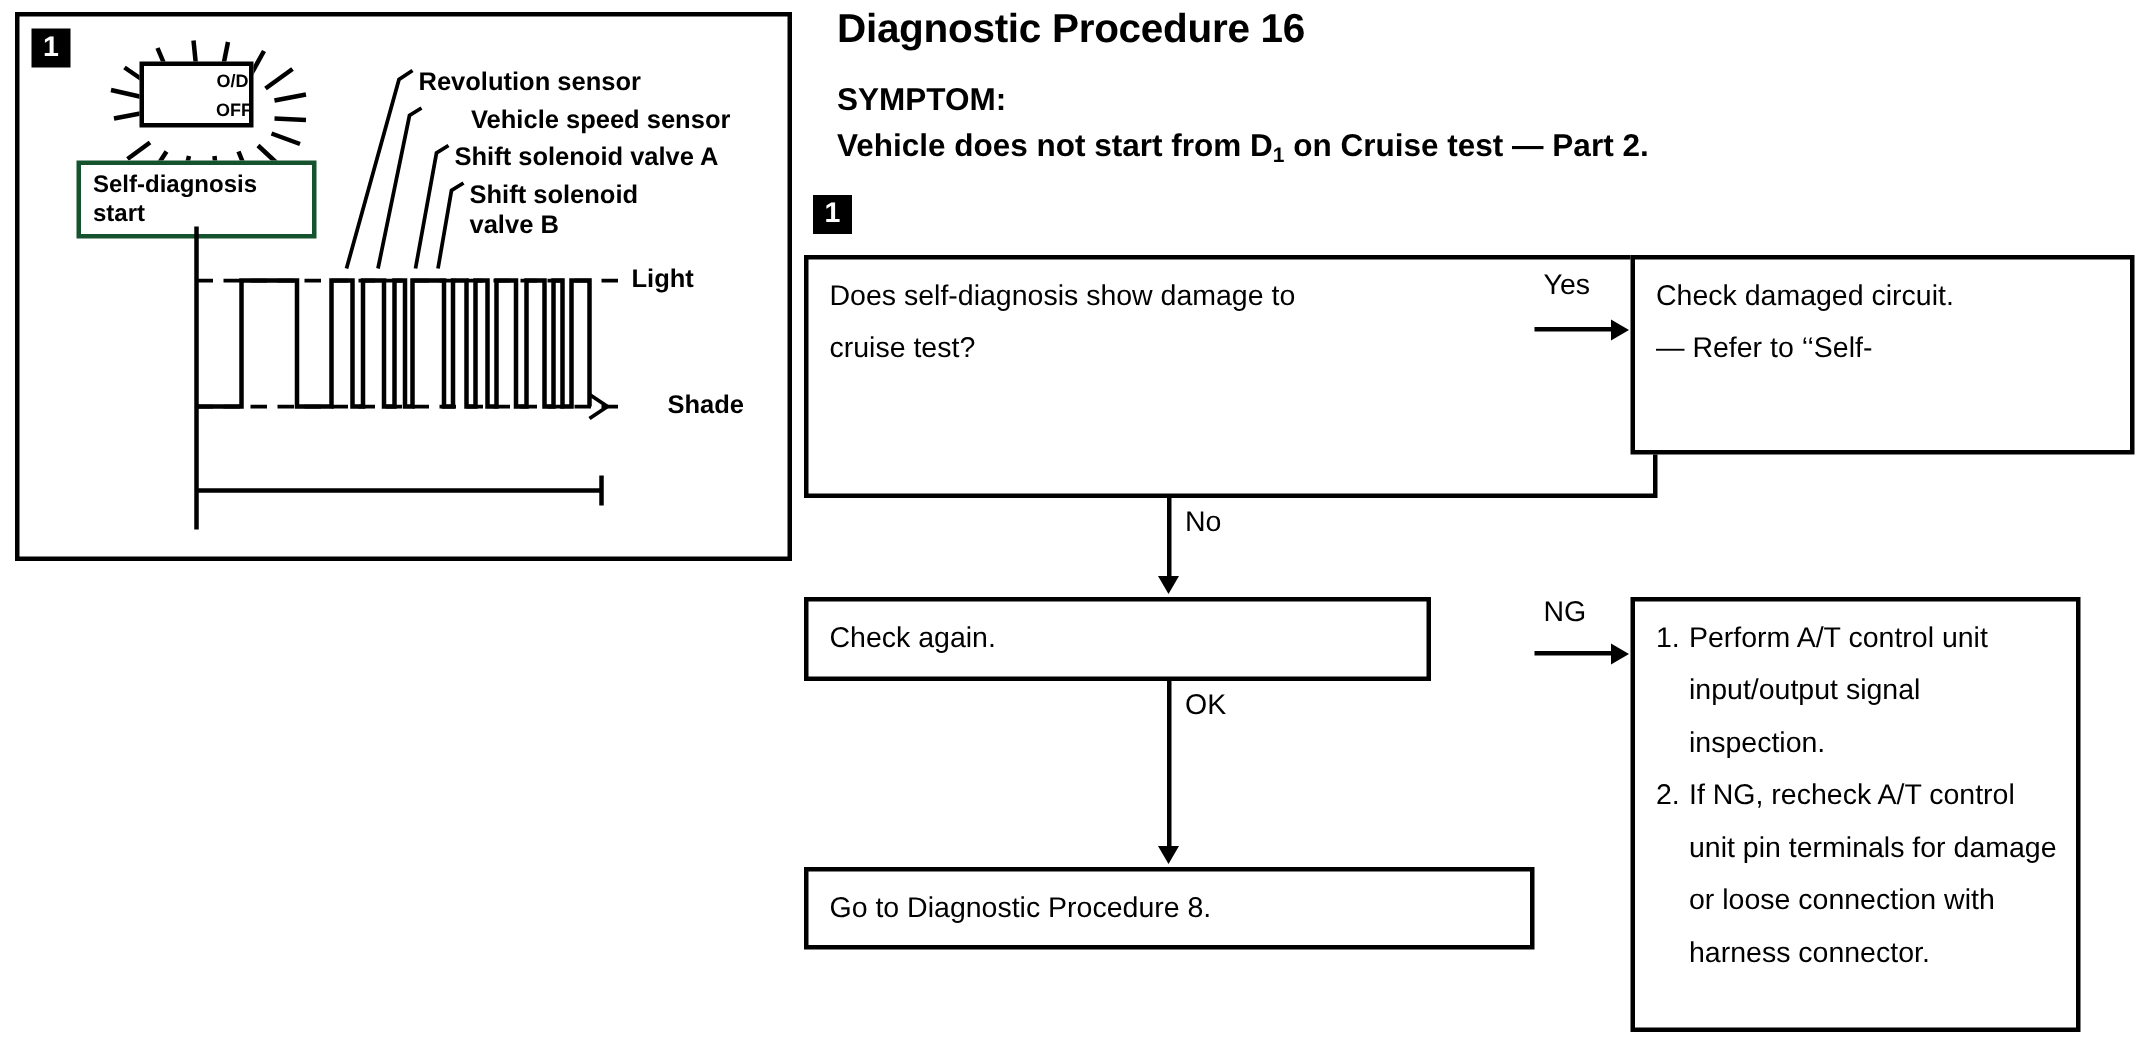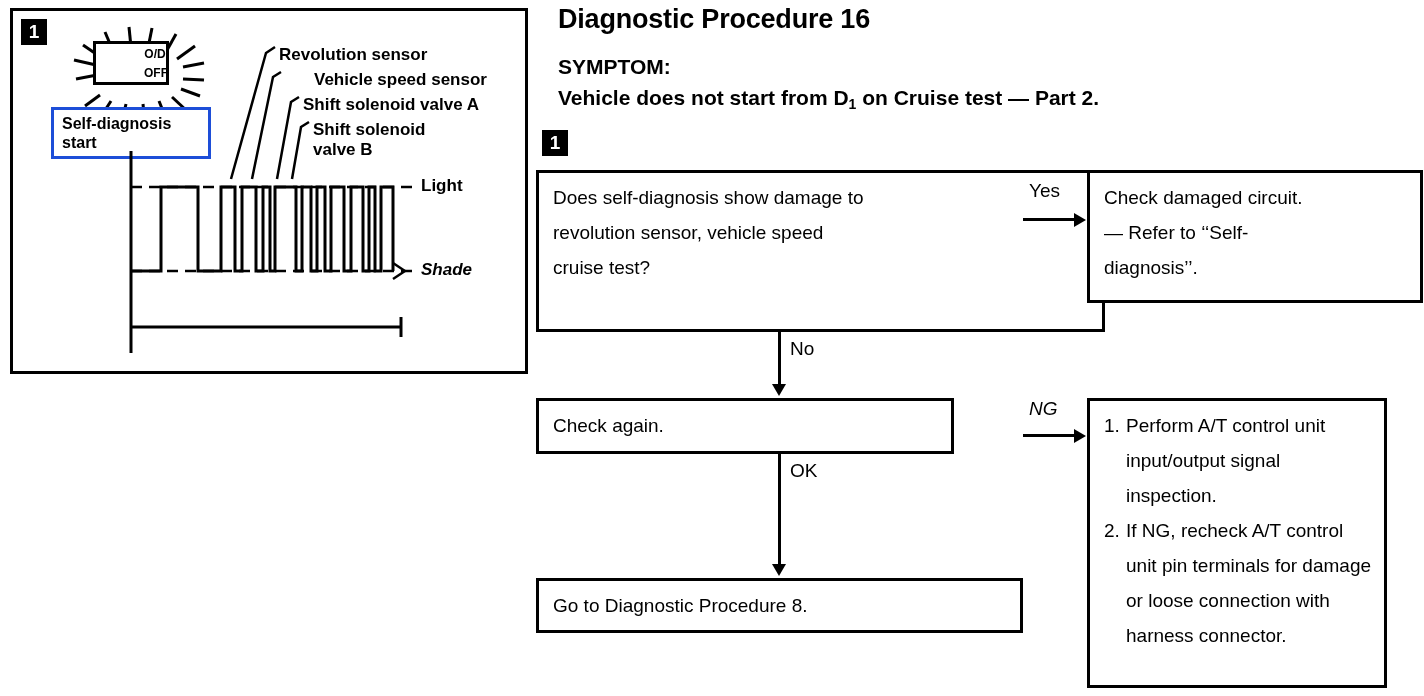--- a/index.html
+++ b/index.html
@@ -66,7 +66,7 @@
     top: 96px;
     width: 160px;
     height: 52px;
-    border: 3px solid #1d4ed8;
+    border: 3px solid #14532d;
     box-sizing: border-box;
     background: #ffffff;
     font-weight: bold;

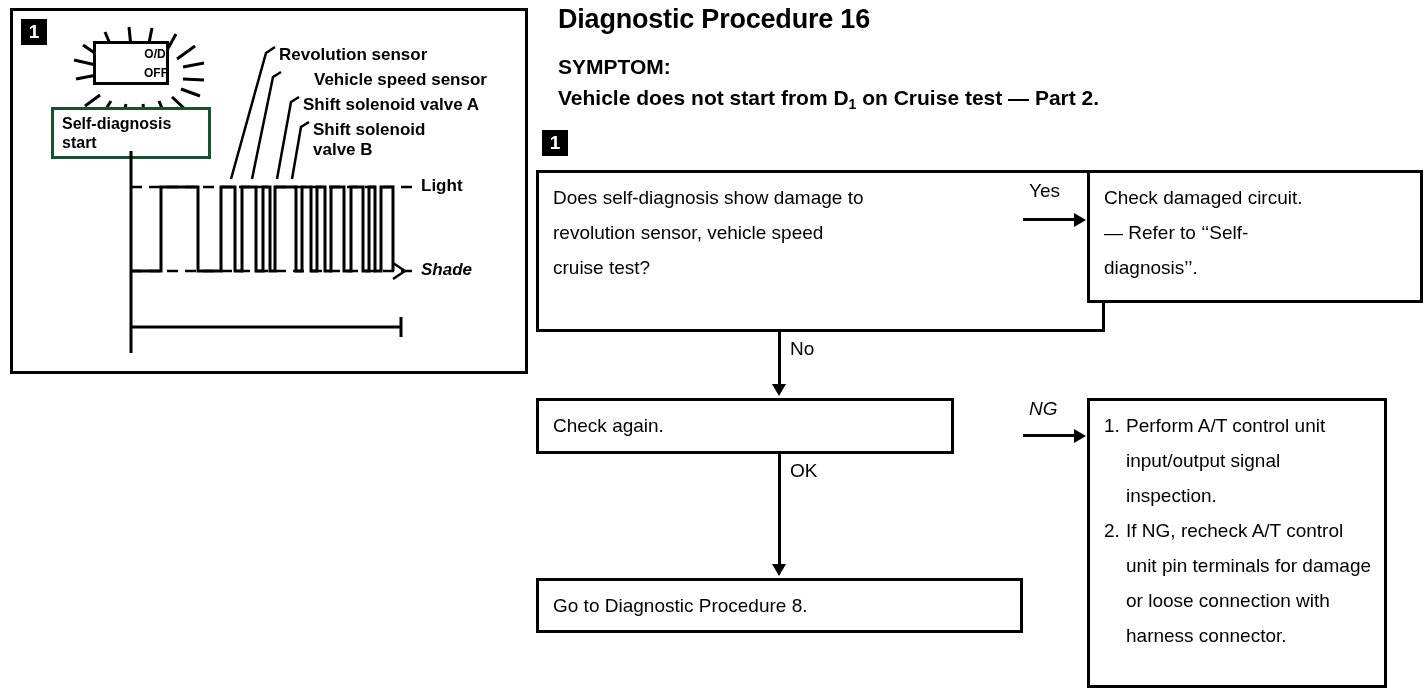--- a/index.html
+++ b/index.html
@@ -272,7 +272,6 @@
 
 <div class="abs flow-box" id="box-question">
   <span class="ln">Does self-diagnosis show damage to</span>
-  <span class="ln">revolution sensor, vehicle speed</span>
   <span class="ln">cruise test?</span>
 </div>
 

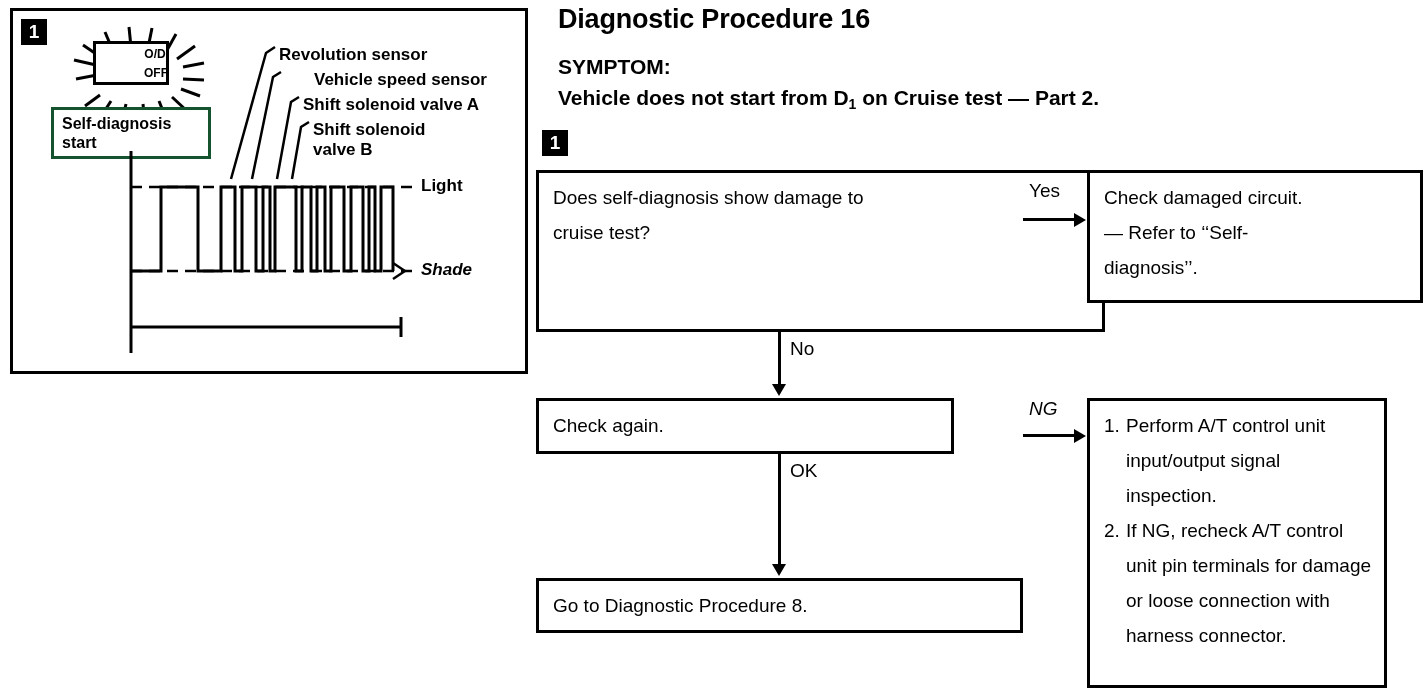--- a/index.html
+++ b/index.html
@@ -262,7 +262,7 @@
   </svg>
 
   <div class="abs axis-label" style="left:408px; top:165px;">Light</div>
-  <div class="abs axis-label" style="left:408px; top:249px;font-style:italic;">Shade</div>
+  <div class="abs axis-label" style="left:432px; top:249px;">Shade</div>
 </div>
 
 <div class="abs" id="doc-title">Diagnostic Procedure 16</div>

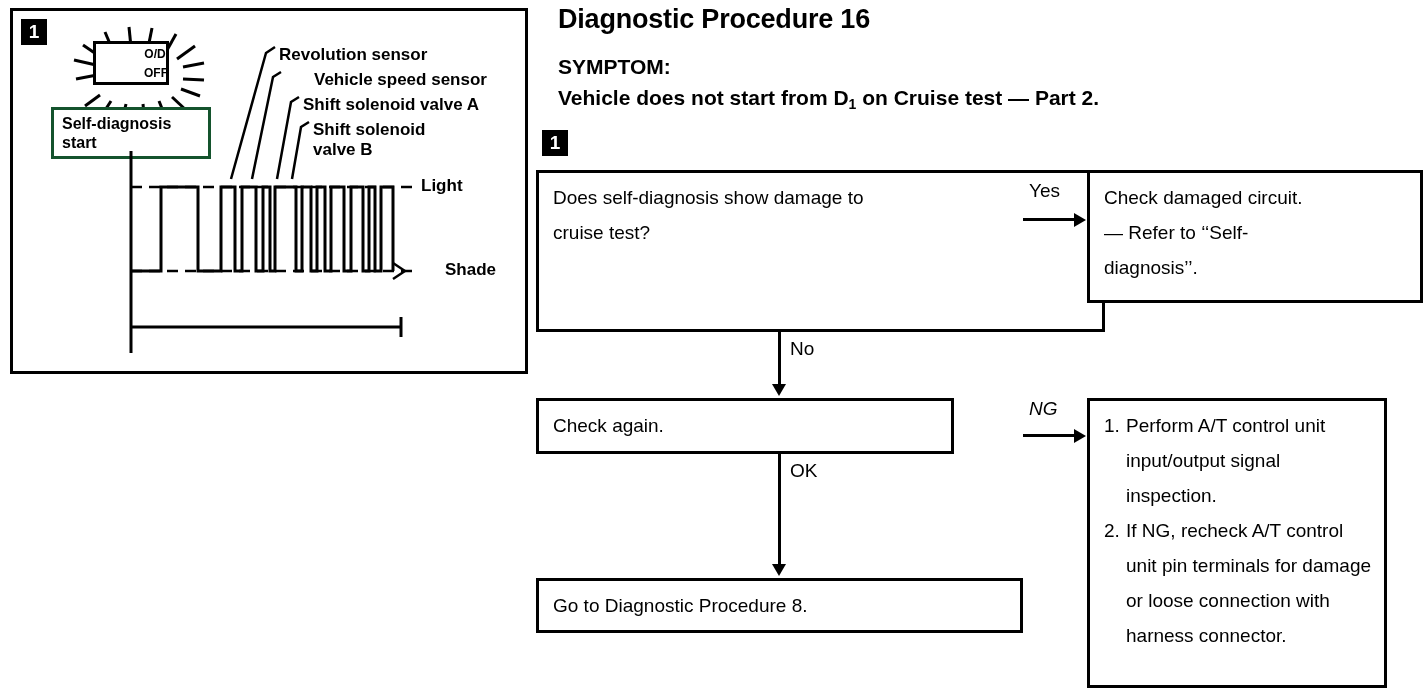--- a/index.html
+++ b/index.html
@@ -282,7 +282,6 @@
 <div class="abs flow-box" id="box-check-damaged">
   <span class="ln">Check damaged circuit.</span>
   <span class="ln">— Refer to ‘‘Self-</span>
-  <span class="ln">diagnosis’’.</span>
 </div>
 
 <div class="abs vline" style="left:778px; top:332px; height:54px;"></div>

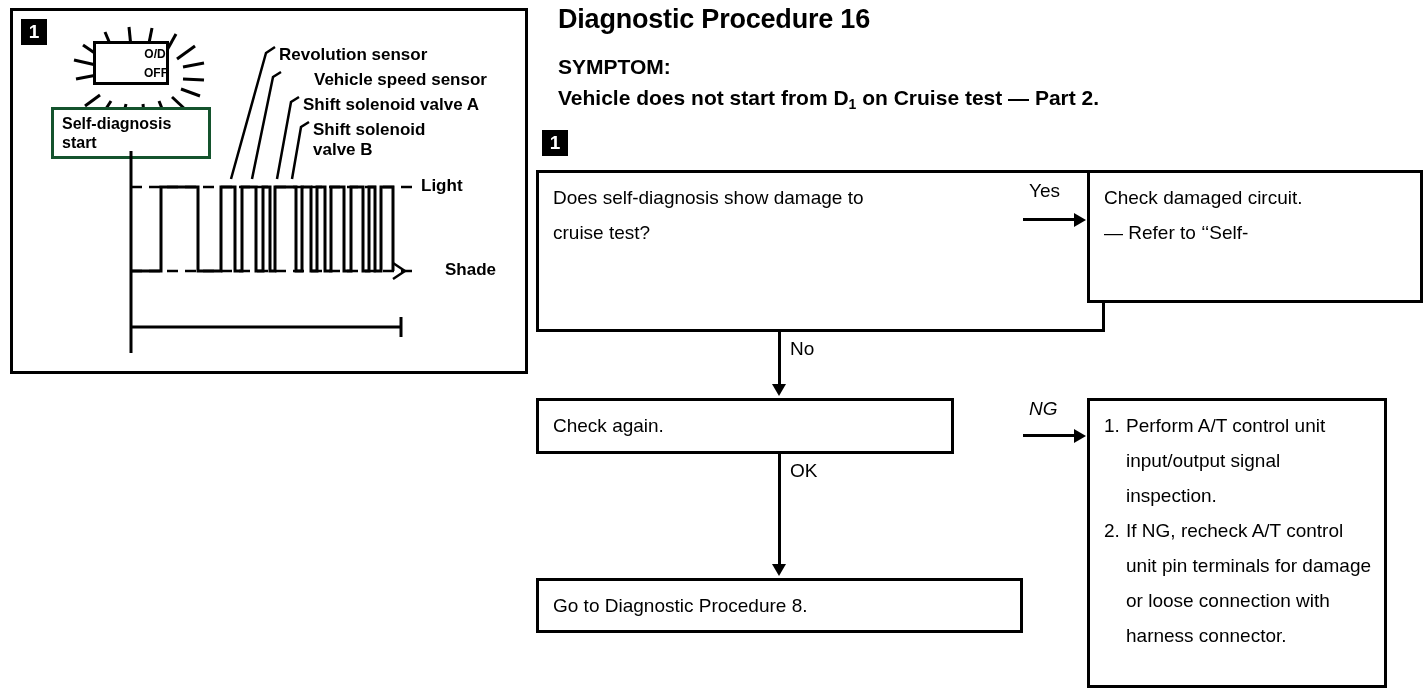--- a/index.html
+++ b/index.html
@@ -294,7 +294,7 @@
 
 <div class="abs hline" style="left:1023px; top:434px; width:53px;"></div>
 <div class="abs arrow-right" style="left:1074px; top:429px;"></div>
-<div class="abs edge-label" style="left:1029px; top:398px;font-style:italic;">NG</div>
+<div class="abs edge-label" style="left:1029px; top:398px;">NG</div>
 
 <div class="abs vline" style="left:778px; top:454px; height:112px;"></div>
 <div class="abs arrow-down" style="left:772px; top:564px;"></div>

